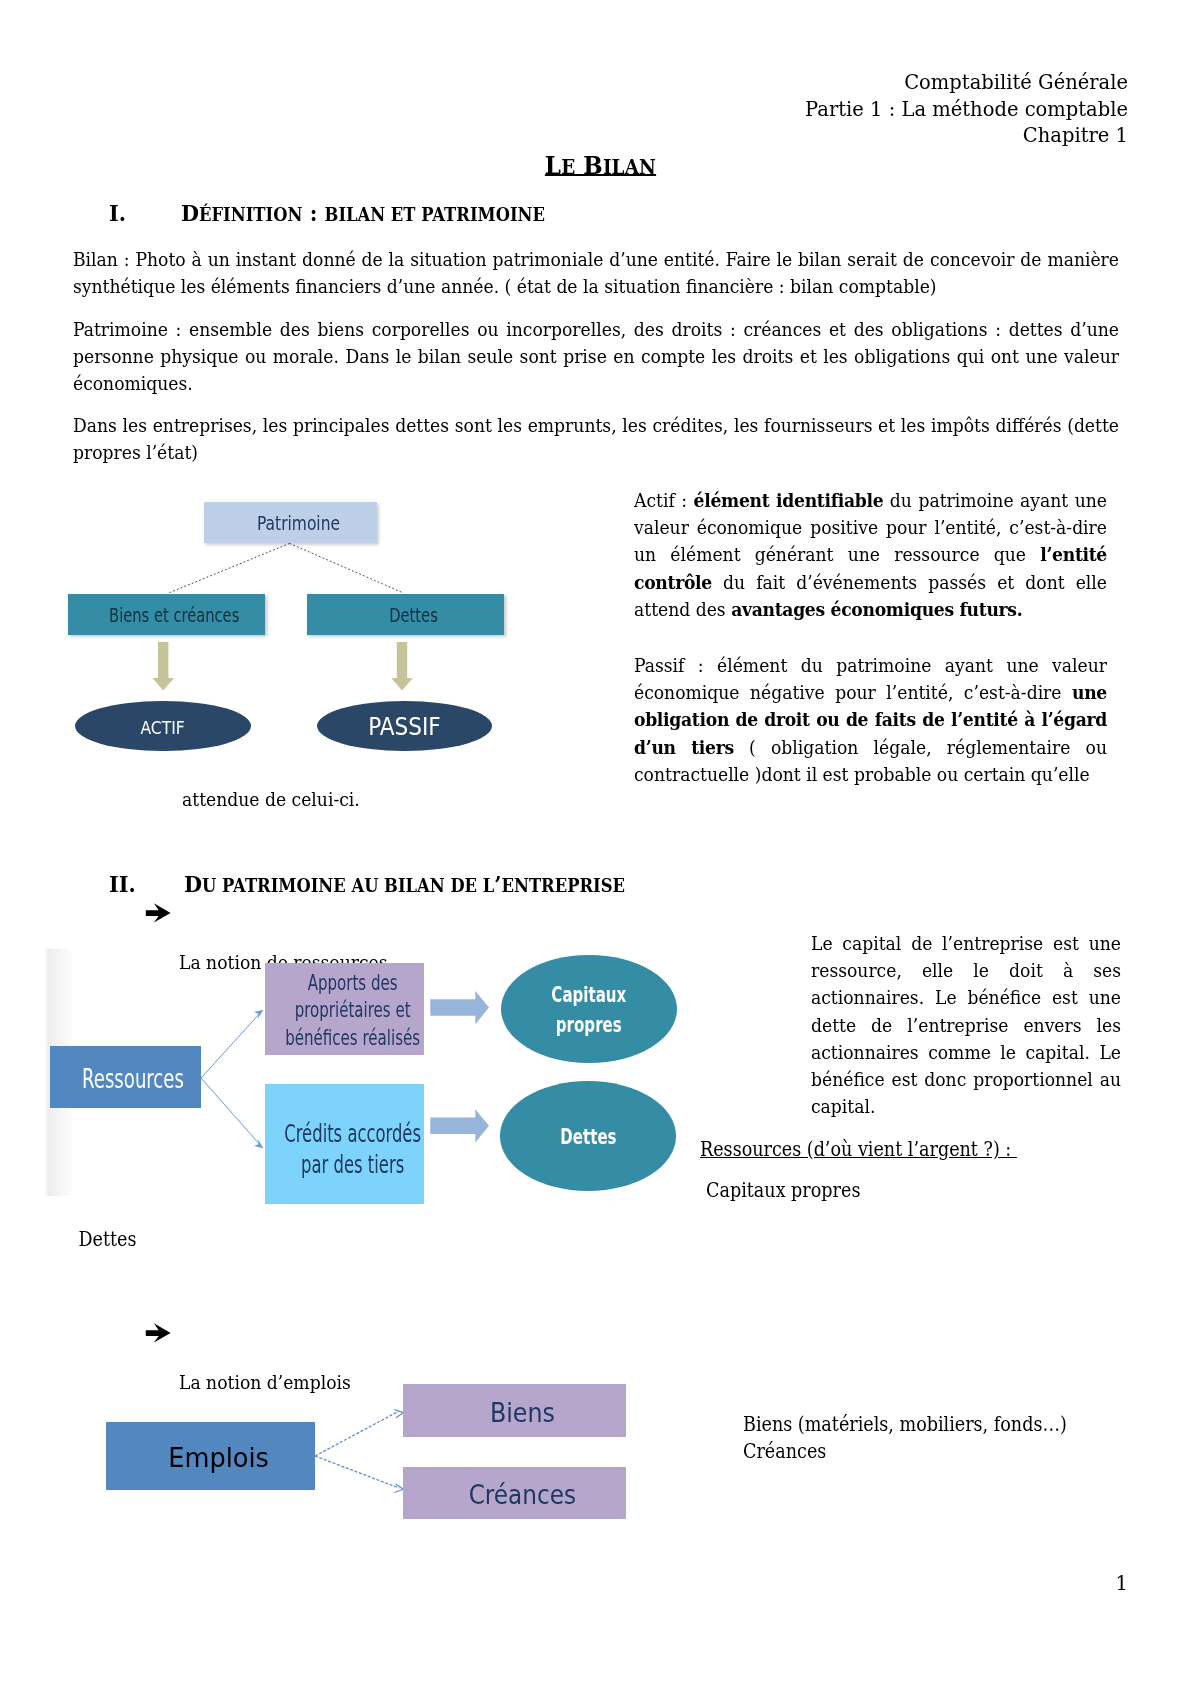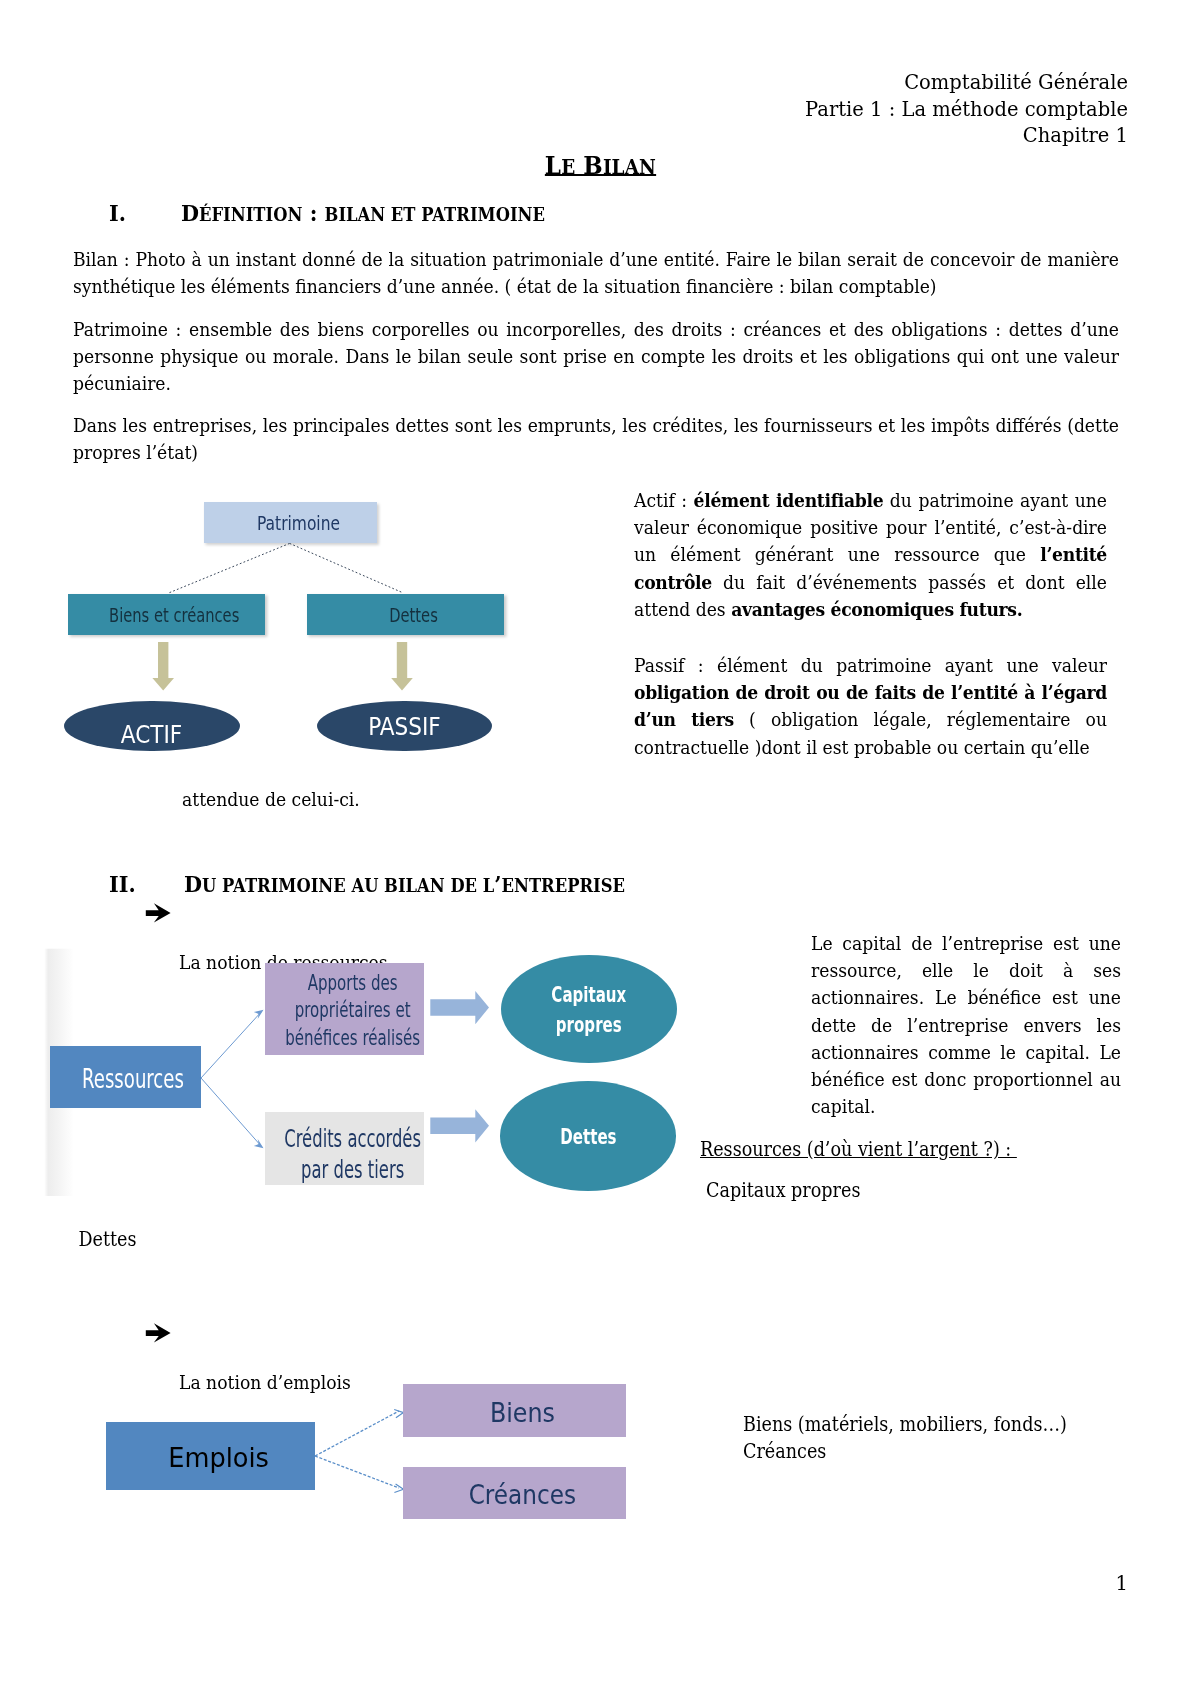--- a/index.html
+++ b/index.html
@@ -82,7 +82,7 @@
   <div class="para" style="left:73px;top:316px;width:1046px;">
       <div class="l">Patrimoine : ensemble des biens corporelles ou incorporelles, des droits : créances et des obligations : dettes d’une</div>
       <div class="l">personne physique ou morale. Dans le bilan seule sont prise en compte les droits et les obligations qui ont une valeur</div>
-      <div class="l last">pécuniaire.</div>
+      <div class="l last">économiques.</div>
     </div>
 
   <div class="para" style="left:73px;top:411.5px;width:1046px;">

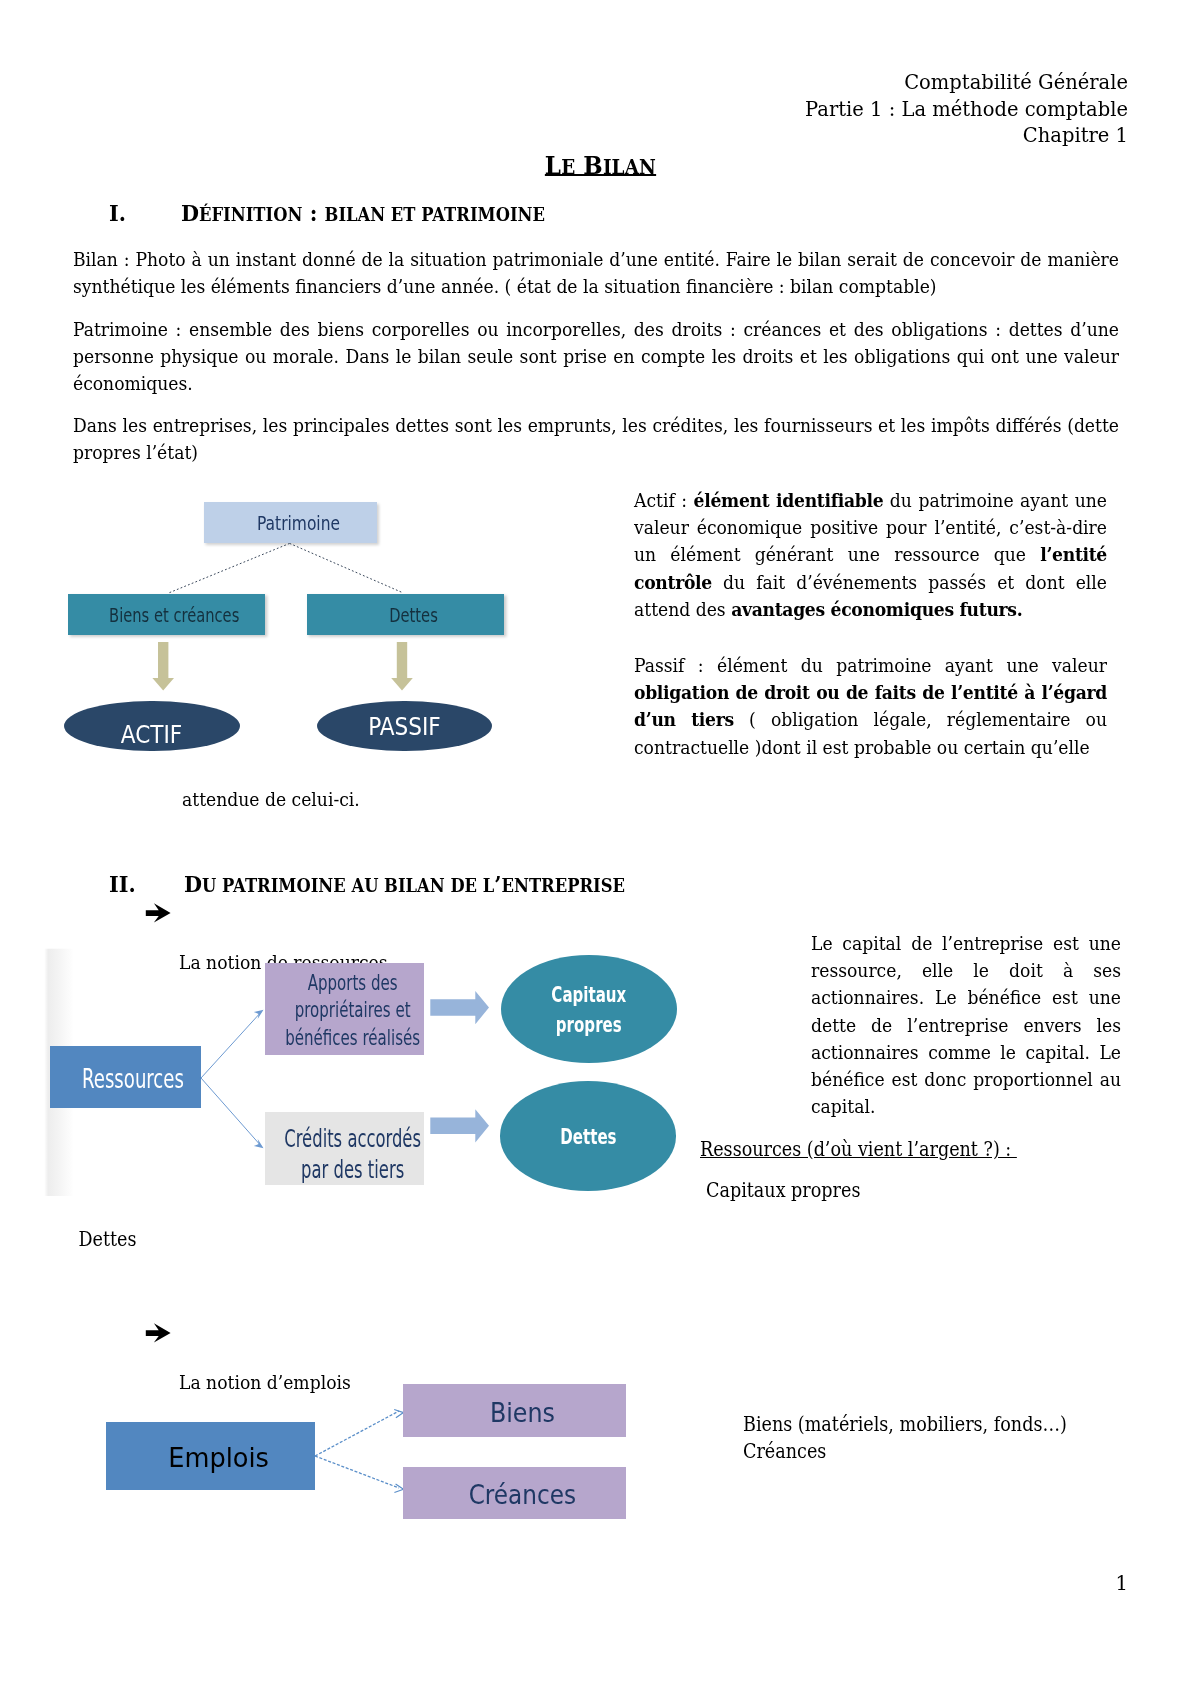--- a/index.html
+++ b/index.html
@@ -100,6 +100,7 @@
 
   <div class="para" style="left:634px;top:652px;width:473px;">
       <div class="l">Passif : élément du patrimoine ayant une valeur</div>
+      <div class="l">économique négative pour l’entité, c’est-à-dire <b>une</b></div>
       <div class="l"><b>obligation de droit ou de faits de l’entité à l’égard</b></div>
       <div class="l"><b>d’un tiers</b> ( obligation légale, réglementaire ou</div>
       <div class="l last">contractuelle )dont il est probable ou certain qu’elle</div>

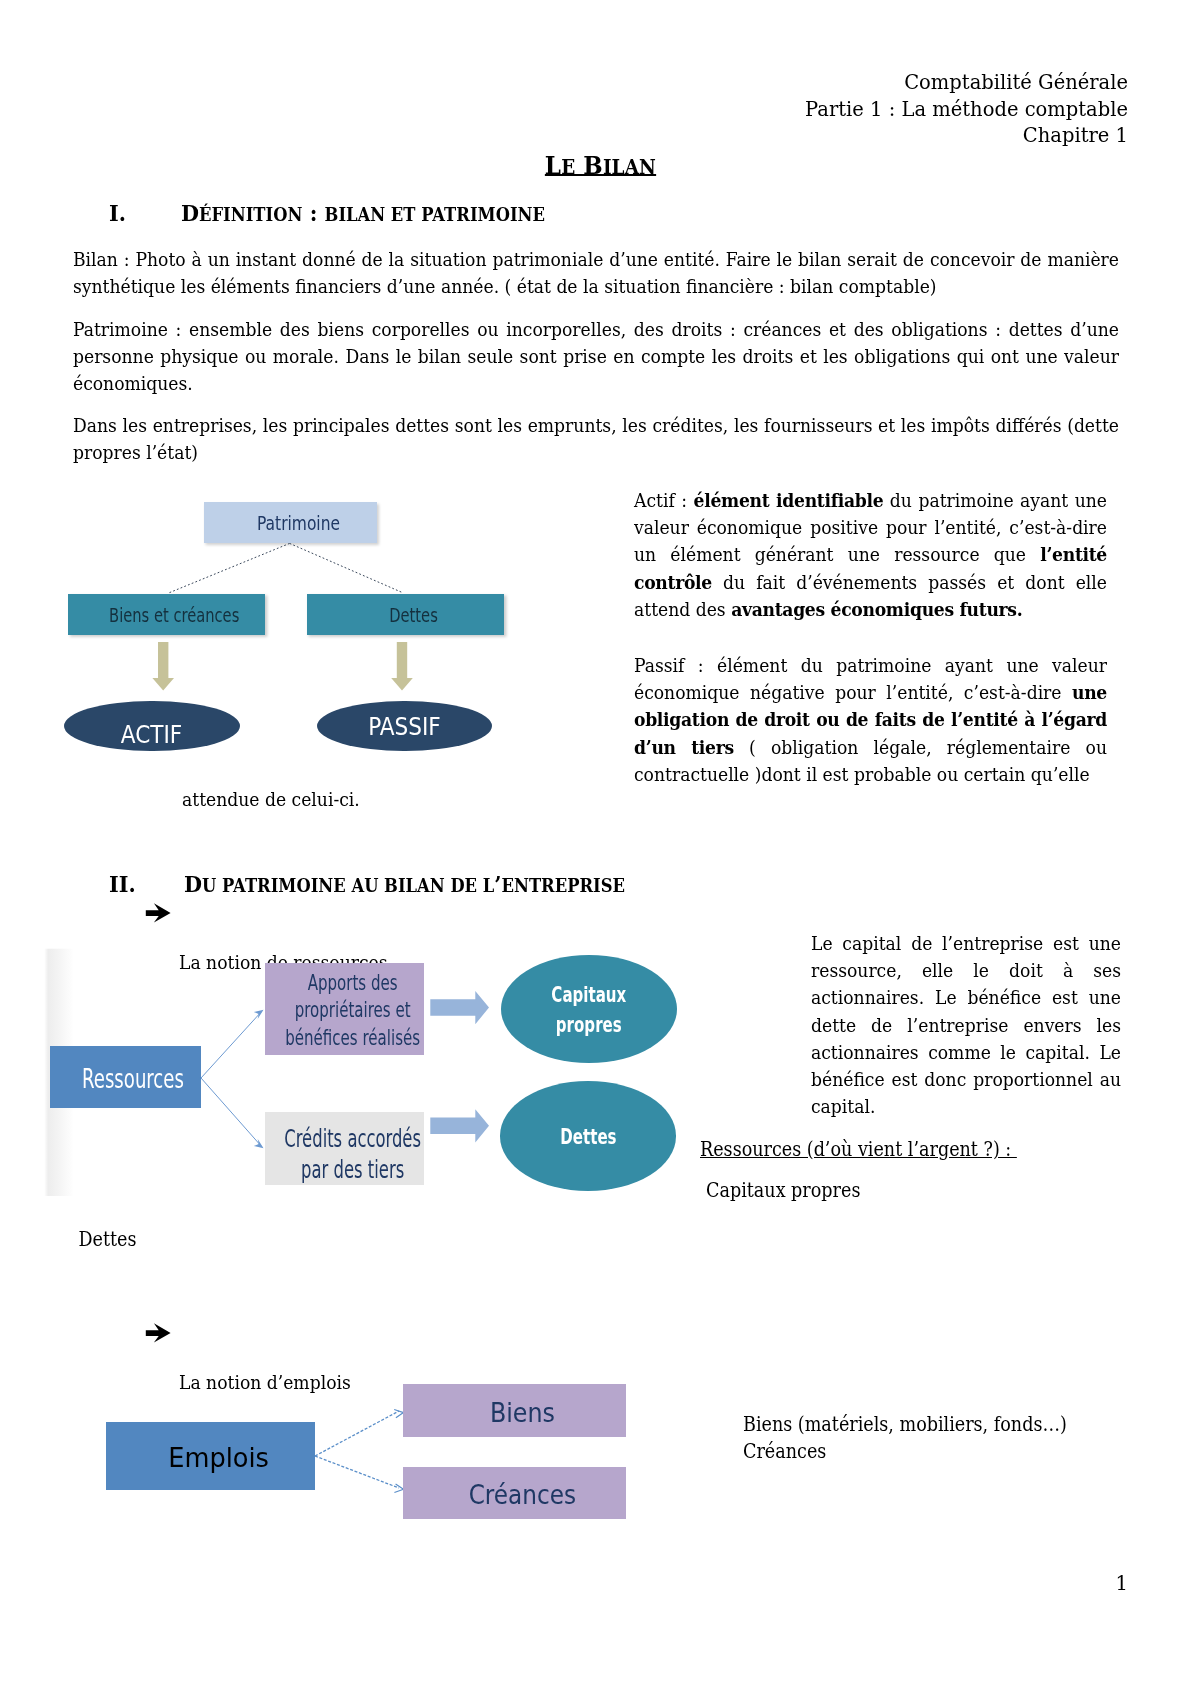--- a/index.html
+++ b/index.html
@@ -137,7 +137,7 @@
     <div class="box" style="left:306.5px;top:593.5px;width:197.9px;height:41.3px;background:#358ca5;color:#14303e;font-size:18.8px;">
         <span>Dettes</span>
       </div>
-    <div class="ell" style="left:64px;top:700.5px;width:175.8px;height:50.8px;background:#2a4768;color:#fff;font-size:25px;align-items:flex-end;--sx:.96;">
+    <div class="ell" style="left:75px;top:700.5px;width:175.8px;height:50.8px;background:#2a4768;color:#fff;font-size:18px;--sx:.96;">
         <span>ACTIF</span>
       </div>
     <div class="ell" style="left:316.7px;top:700.5px;width:175.8px;height:50.8px;background:#2a4768;color:#fff;font-size:25px;--sx:.96;">

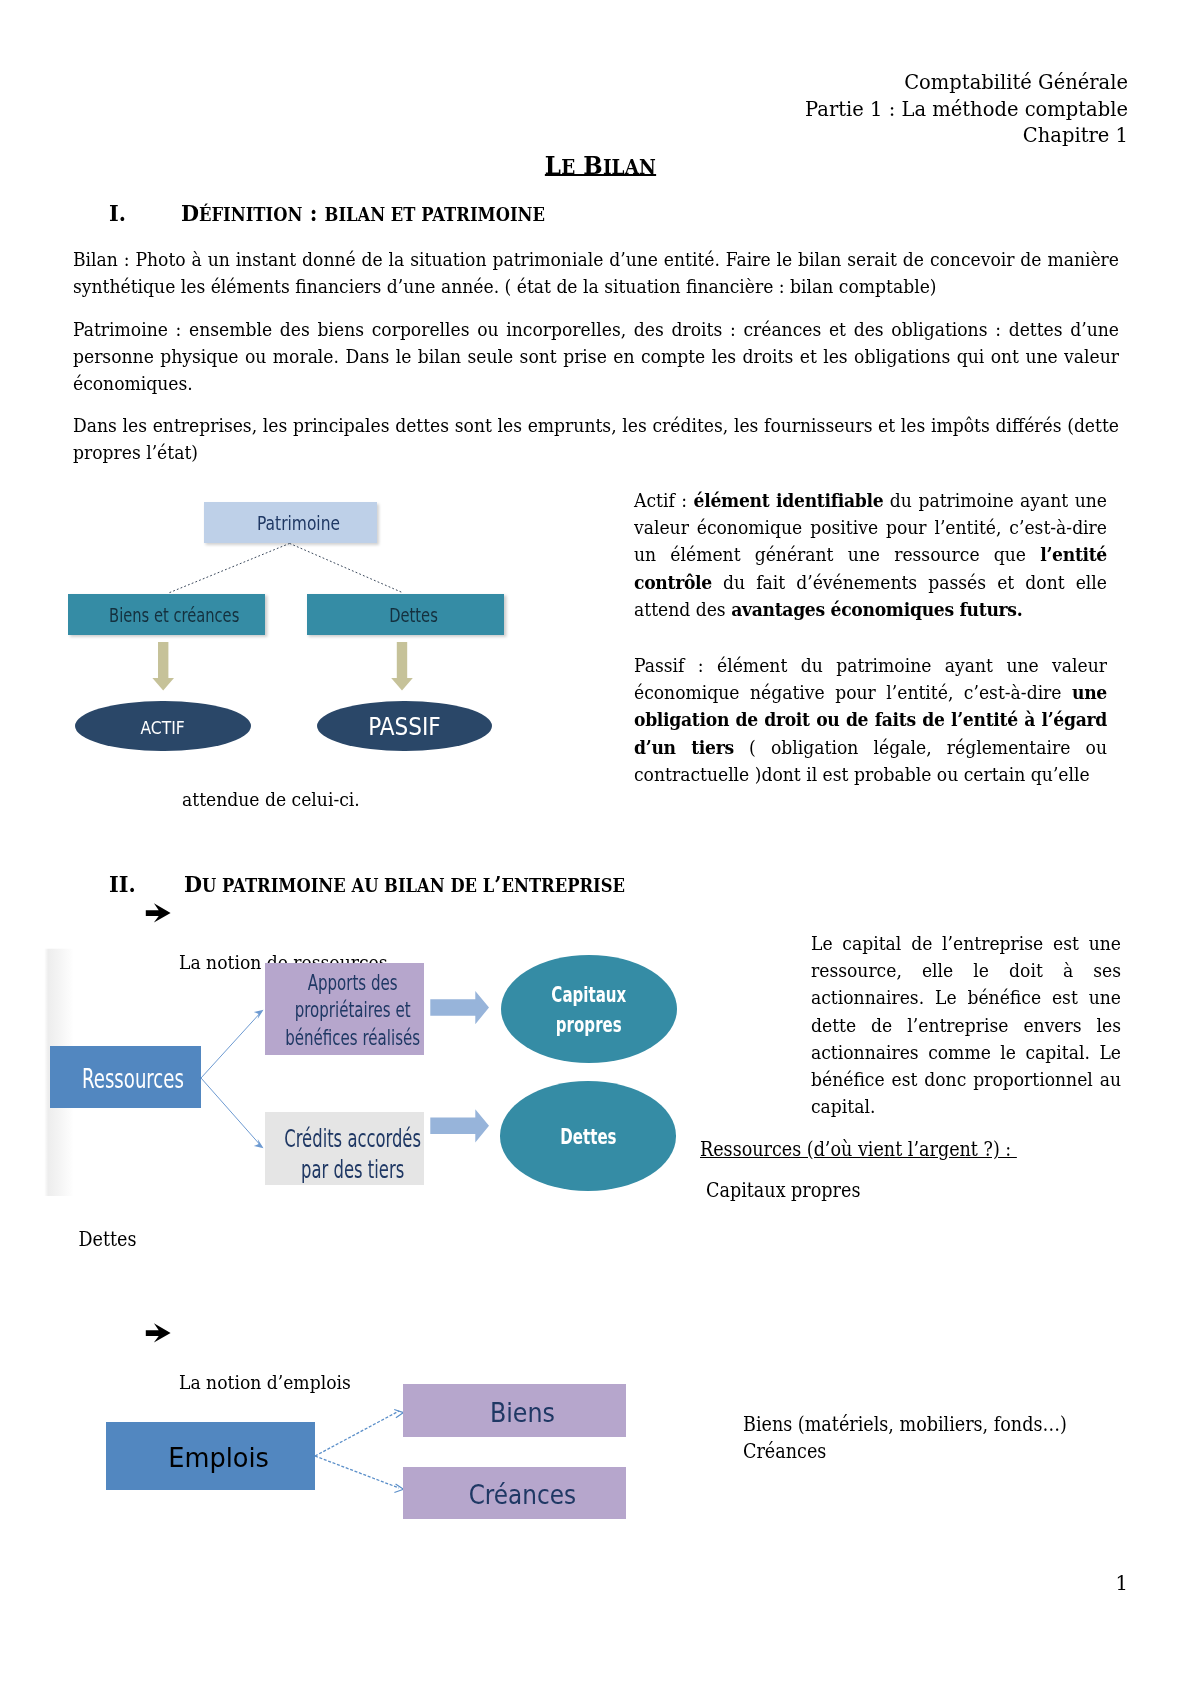--- a/index.html
+++ b/index.html
@@ -189,7 +189,7 @@
           <span class="dl">bénéfices réalisés</span>
         </span>
       </div>
-    <div class="box" style="left:264.5px;top:1084.2px;width:159.9px;height:73px;background:#e5e5e5;color:#1f3864;font-size:24px;line-height:1.3;padding-top:12px;margin-top:28px;">
+    <div class="box" style="left:264.5px;top:1084.2px;width:159.9px;height:120px;background:#7dd3fc;color:#1f3864;font-size:24px;line-height:1.3;padding-top:12px;">
         <span>
           <span class="dl">Crédits accordés</span>
           <span class="dl">par des tiers</span>

